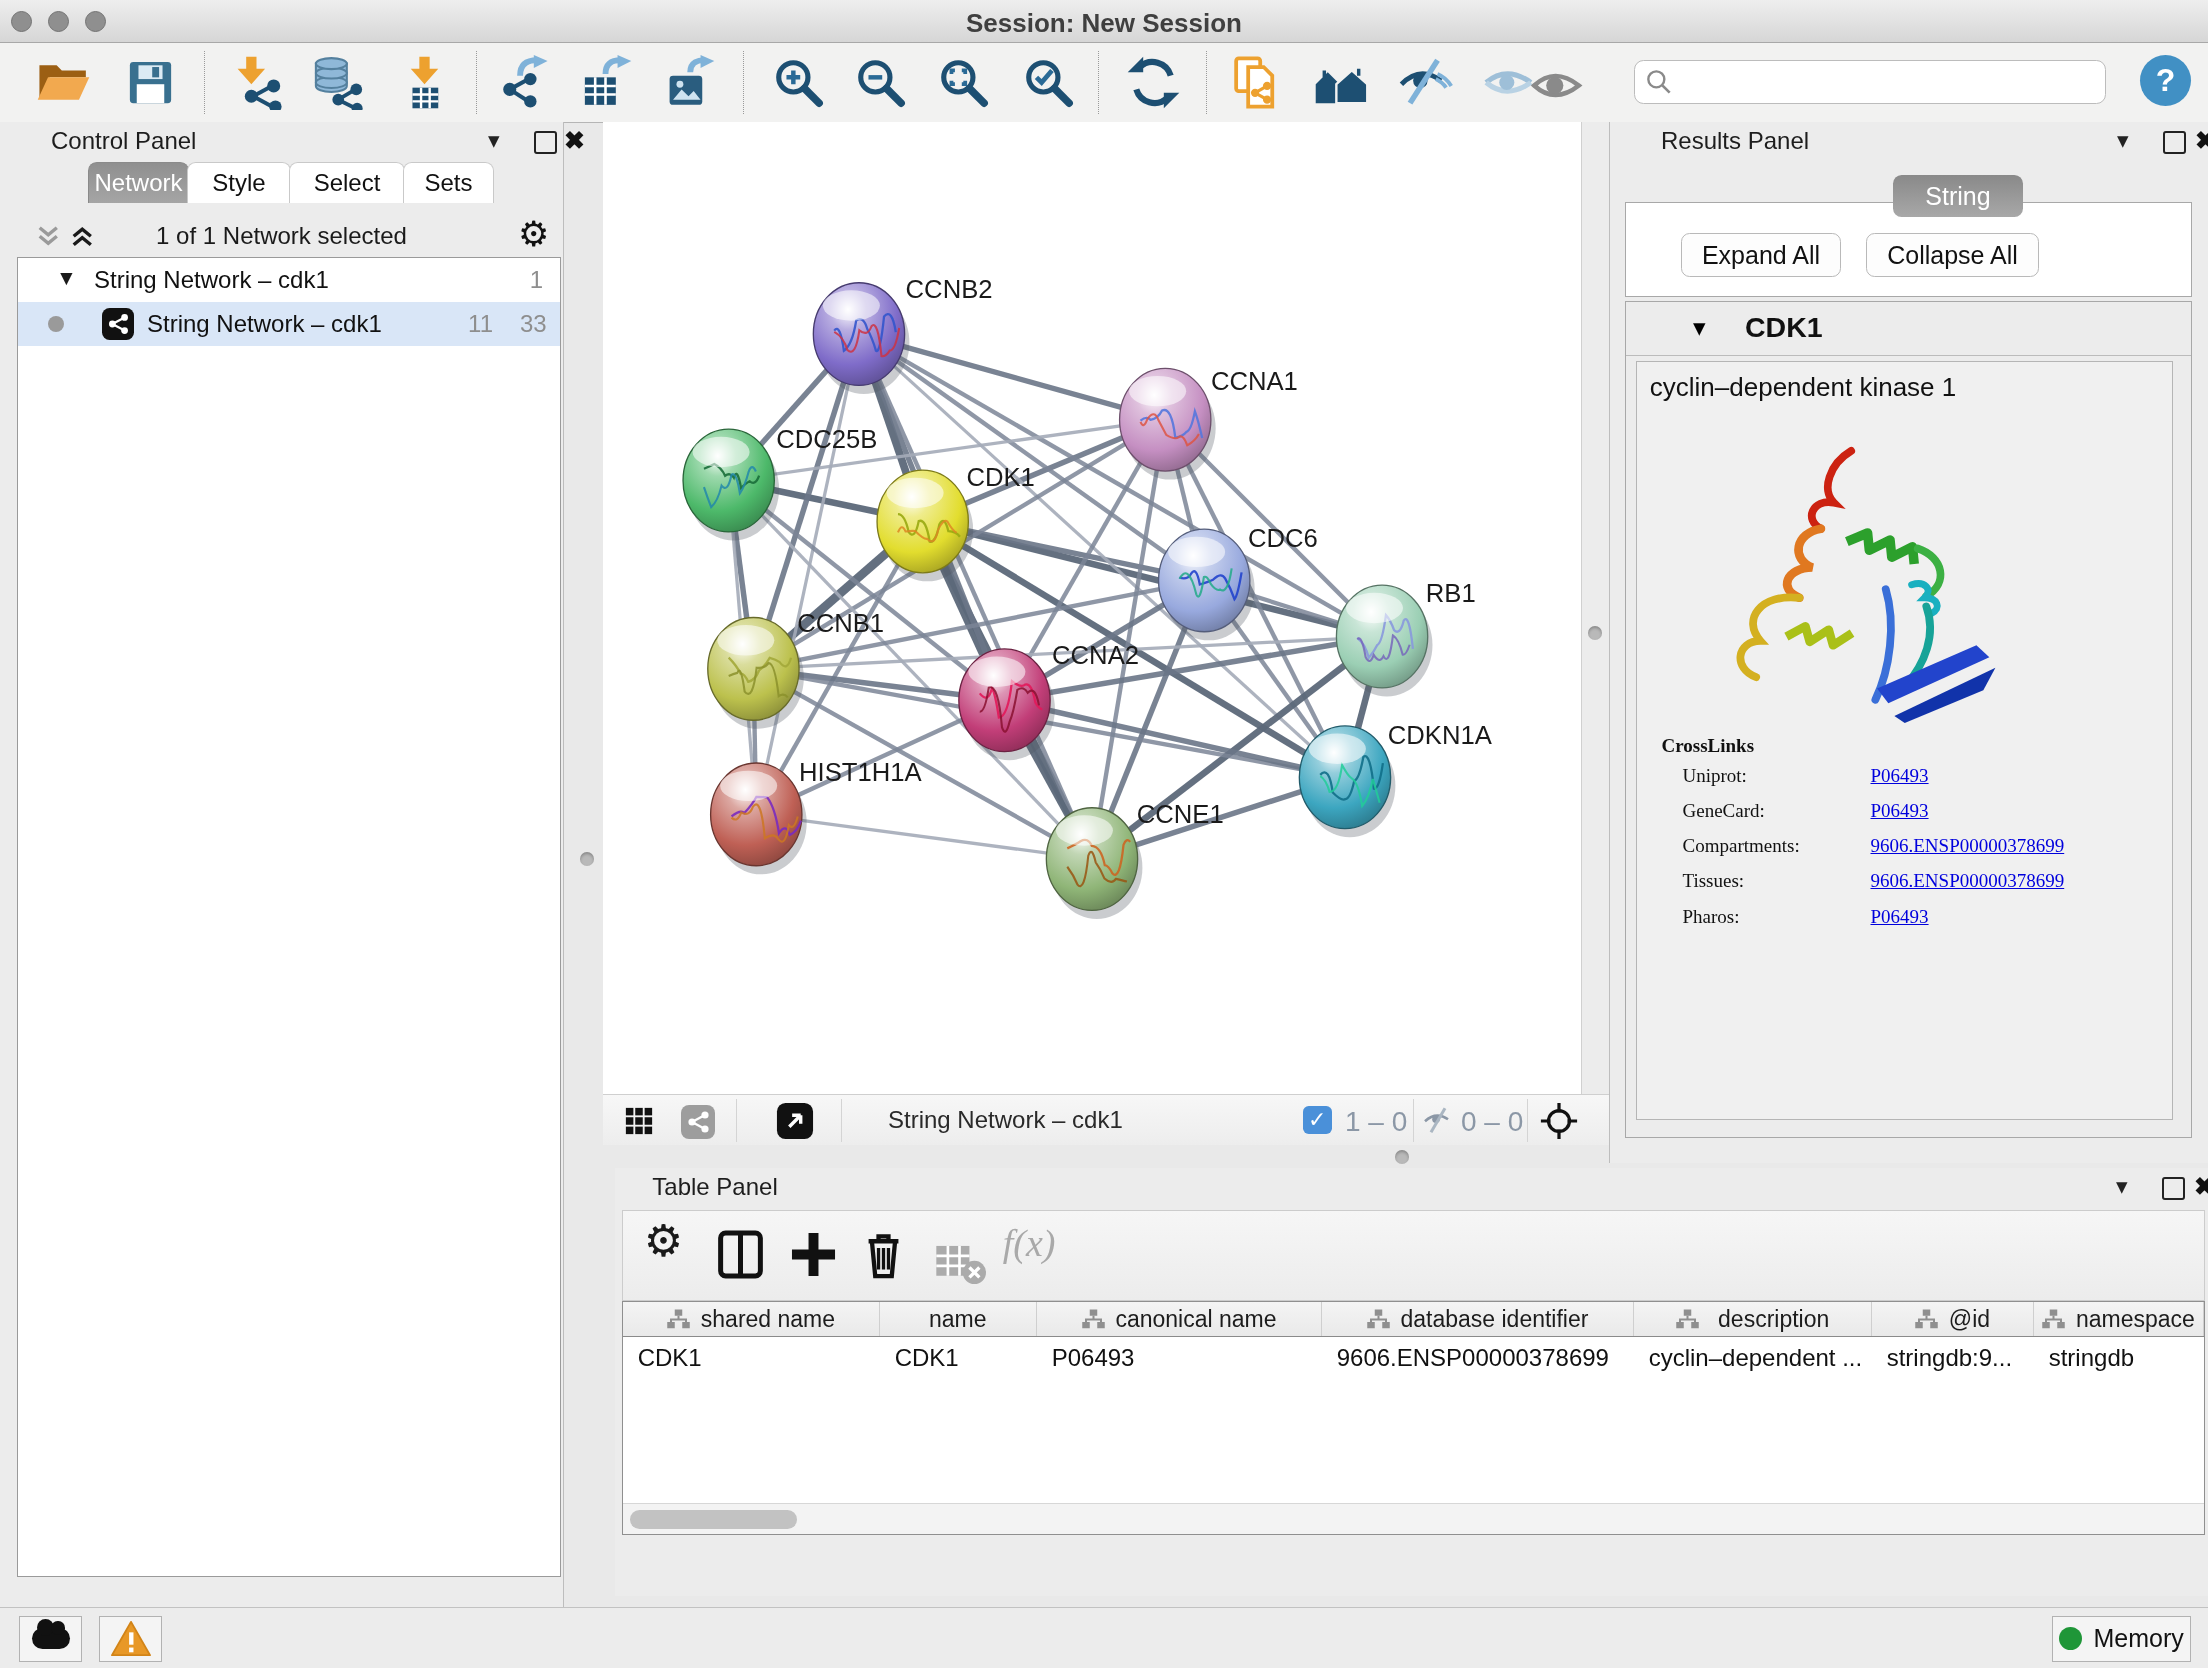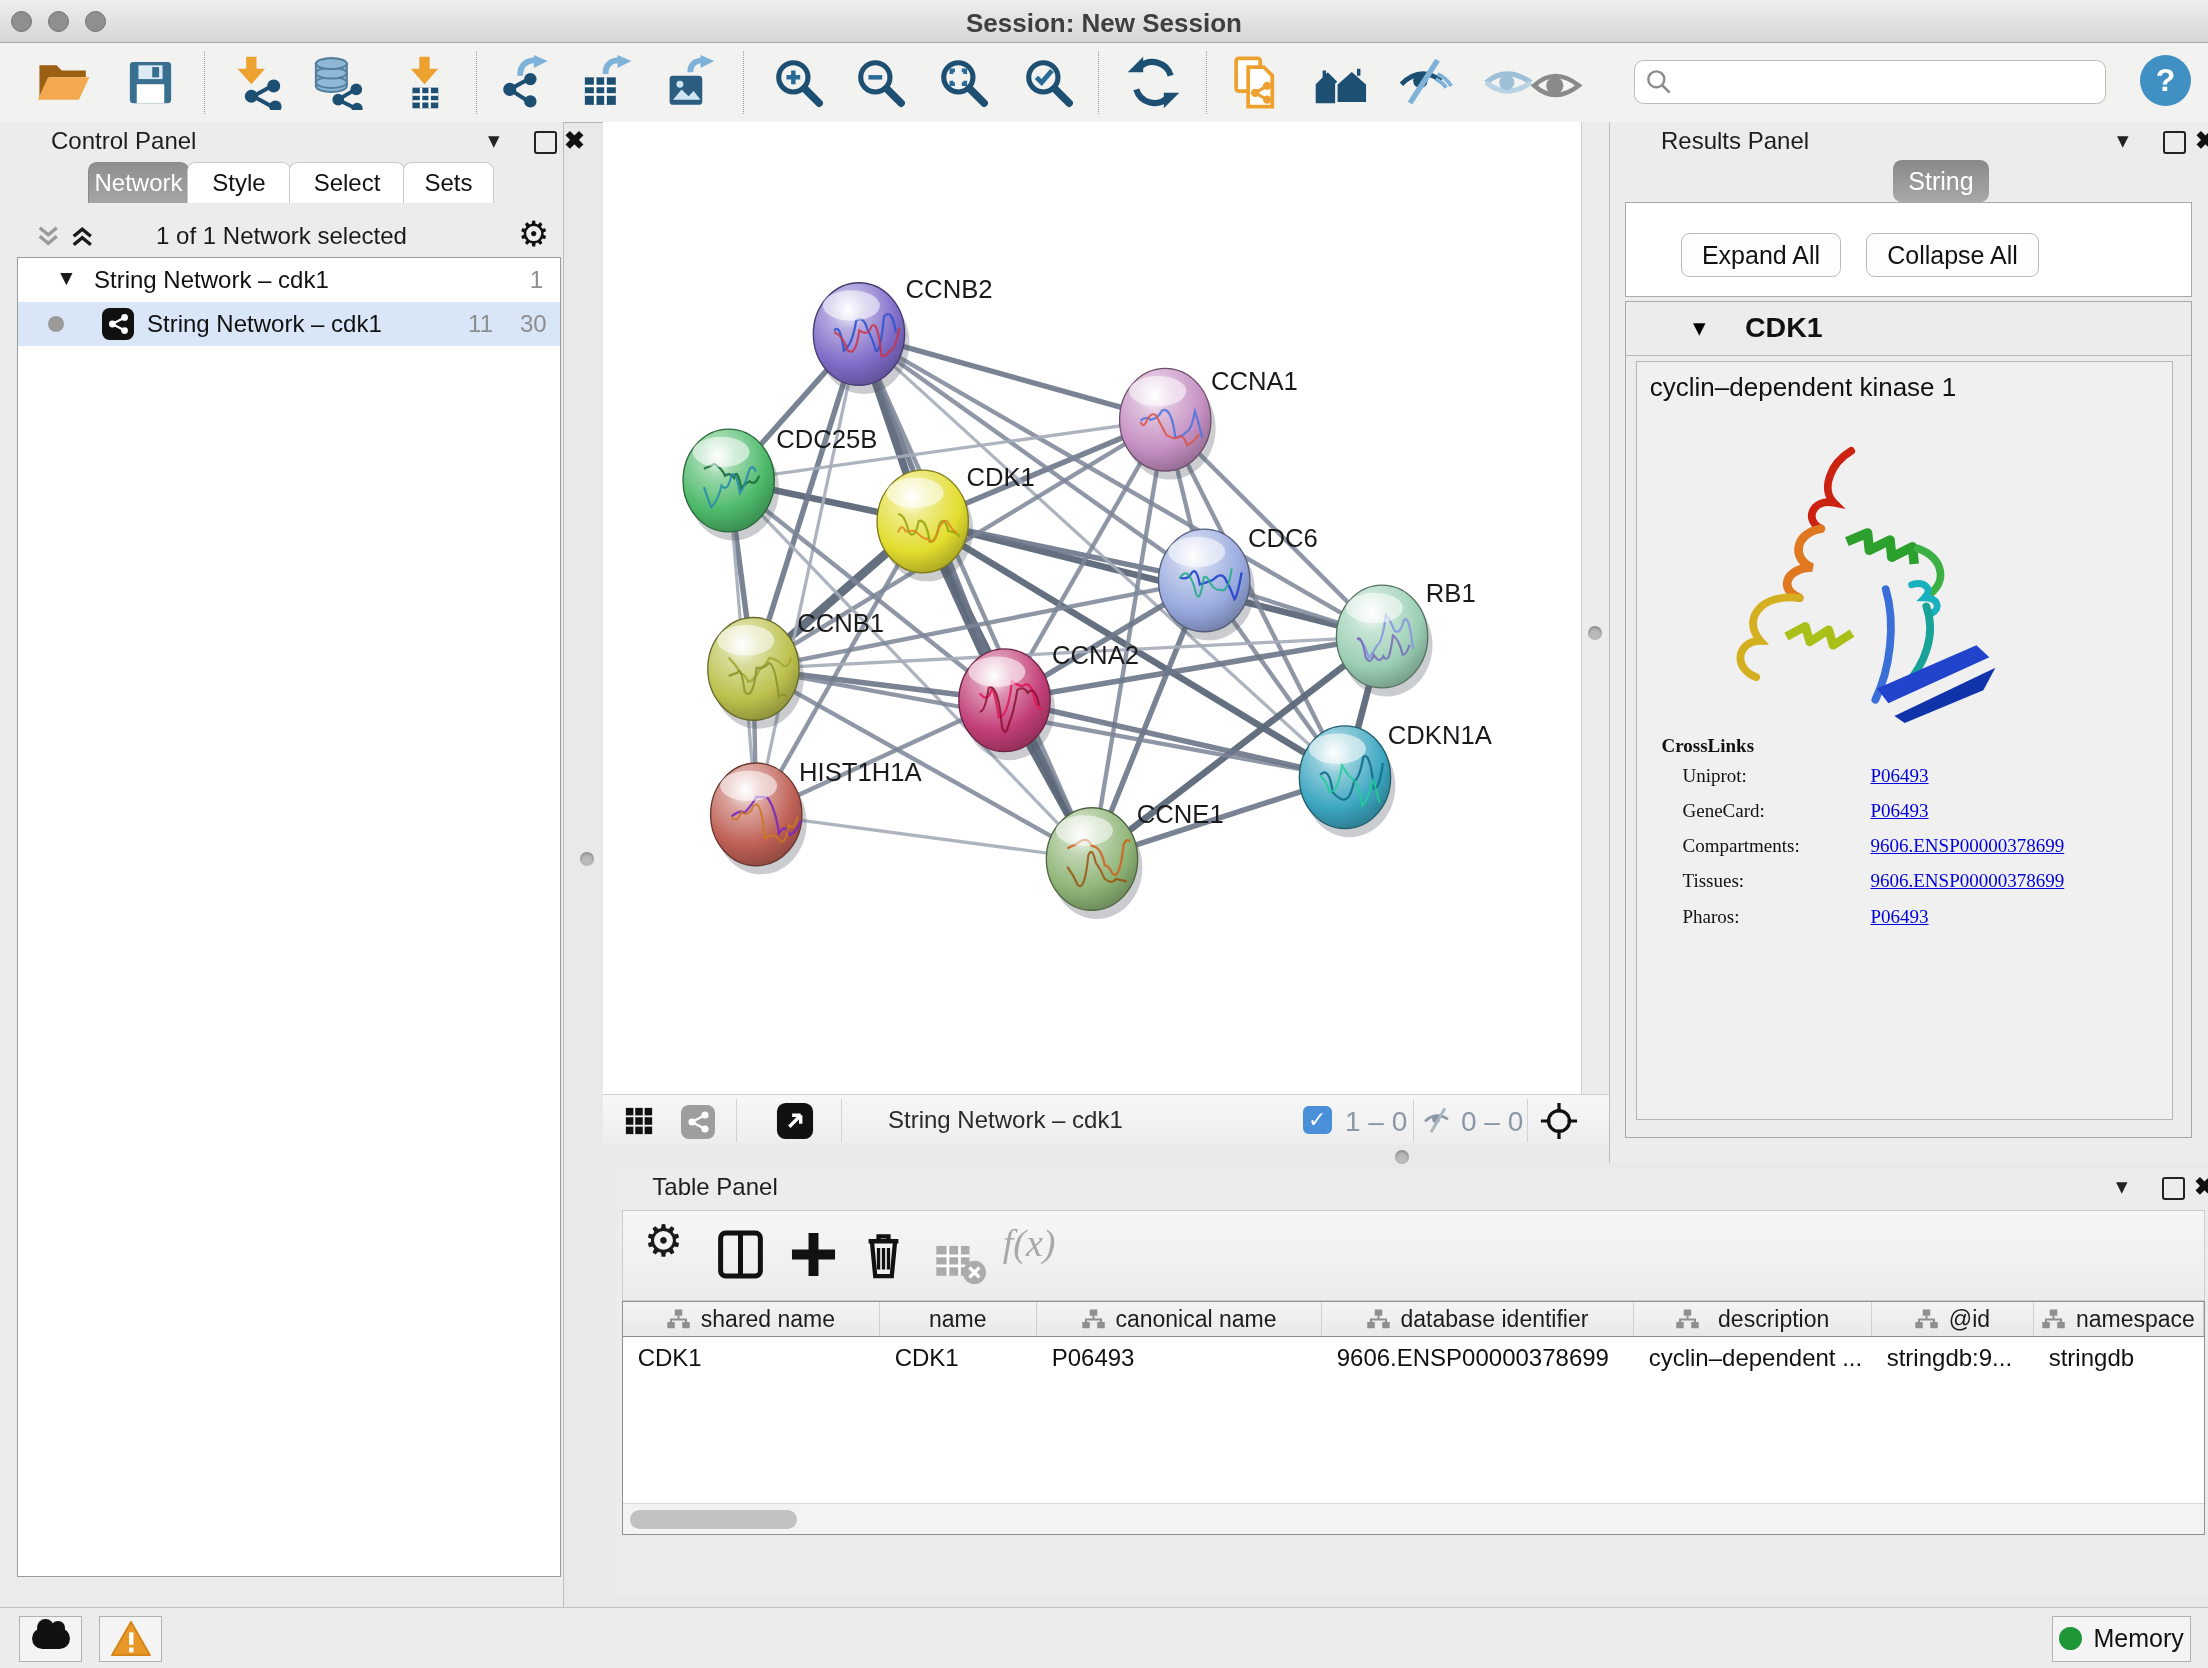--- a/index.html
+++ b/index.html
@@ -51,7 +51,7 @@
   #strip-below-net{left:603px;top:1145px;width:1605px;height:23px;background:#e9e9e9;}
   
   #results-panel{left:1609px;top:122px;width:599px;height:1041px;background:#ececec;border-left:1px solid #bdbdbd;}
-  #string-tab{position:absolute;left:283px;top:38px;width:96px;height:42px;background:linear-gradient(#898989,#a8a8a8);border-radius:8.6px;color:#fff;font-size:25px;text-align:center;line-height:42px;z-index:3;}
+  #string-tab{position:absolute;left:283px;top:53px;width:130px;height:42px;background:linear-gradient(#898989,#a8a8a8);border-radius:8.6px;color:#fff;font-size:25px;text-align:center;line-height:42px;z-index:3;}
   #rp-box1{position:absolute;left:15px;top:80px;width:565px;height:93px;border:1.9px solid #a8a8a8;background:#ffffff;}
   .rp-btn{position:absolute;top:30px;height:42px;background:#fdfdfd;border:1px solid #b9b9b9;border-radius:8.6px;font-size:25px;color:#111;text-align:center;line-height:42px;}
   #rp-box2{position:absolute;left:15px;top:179px;width:565px;height:835px;border:1.9px solid #a8a8a8;background:#ececec;}

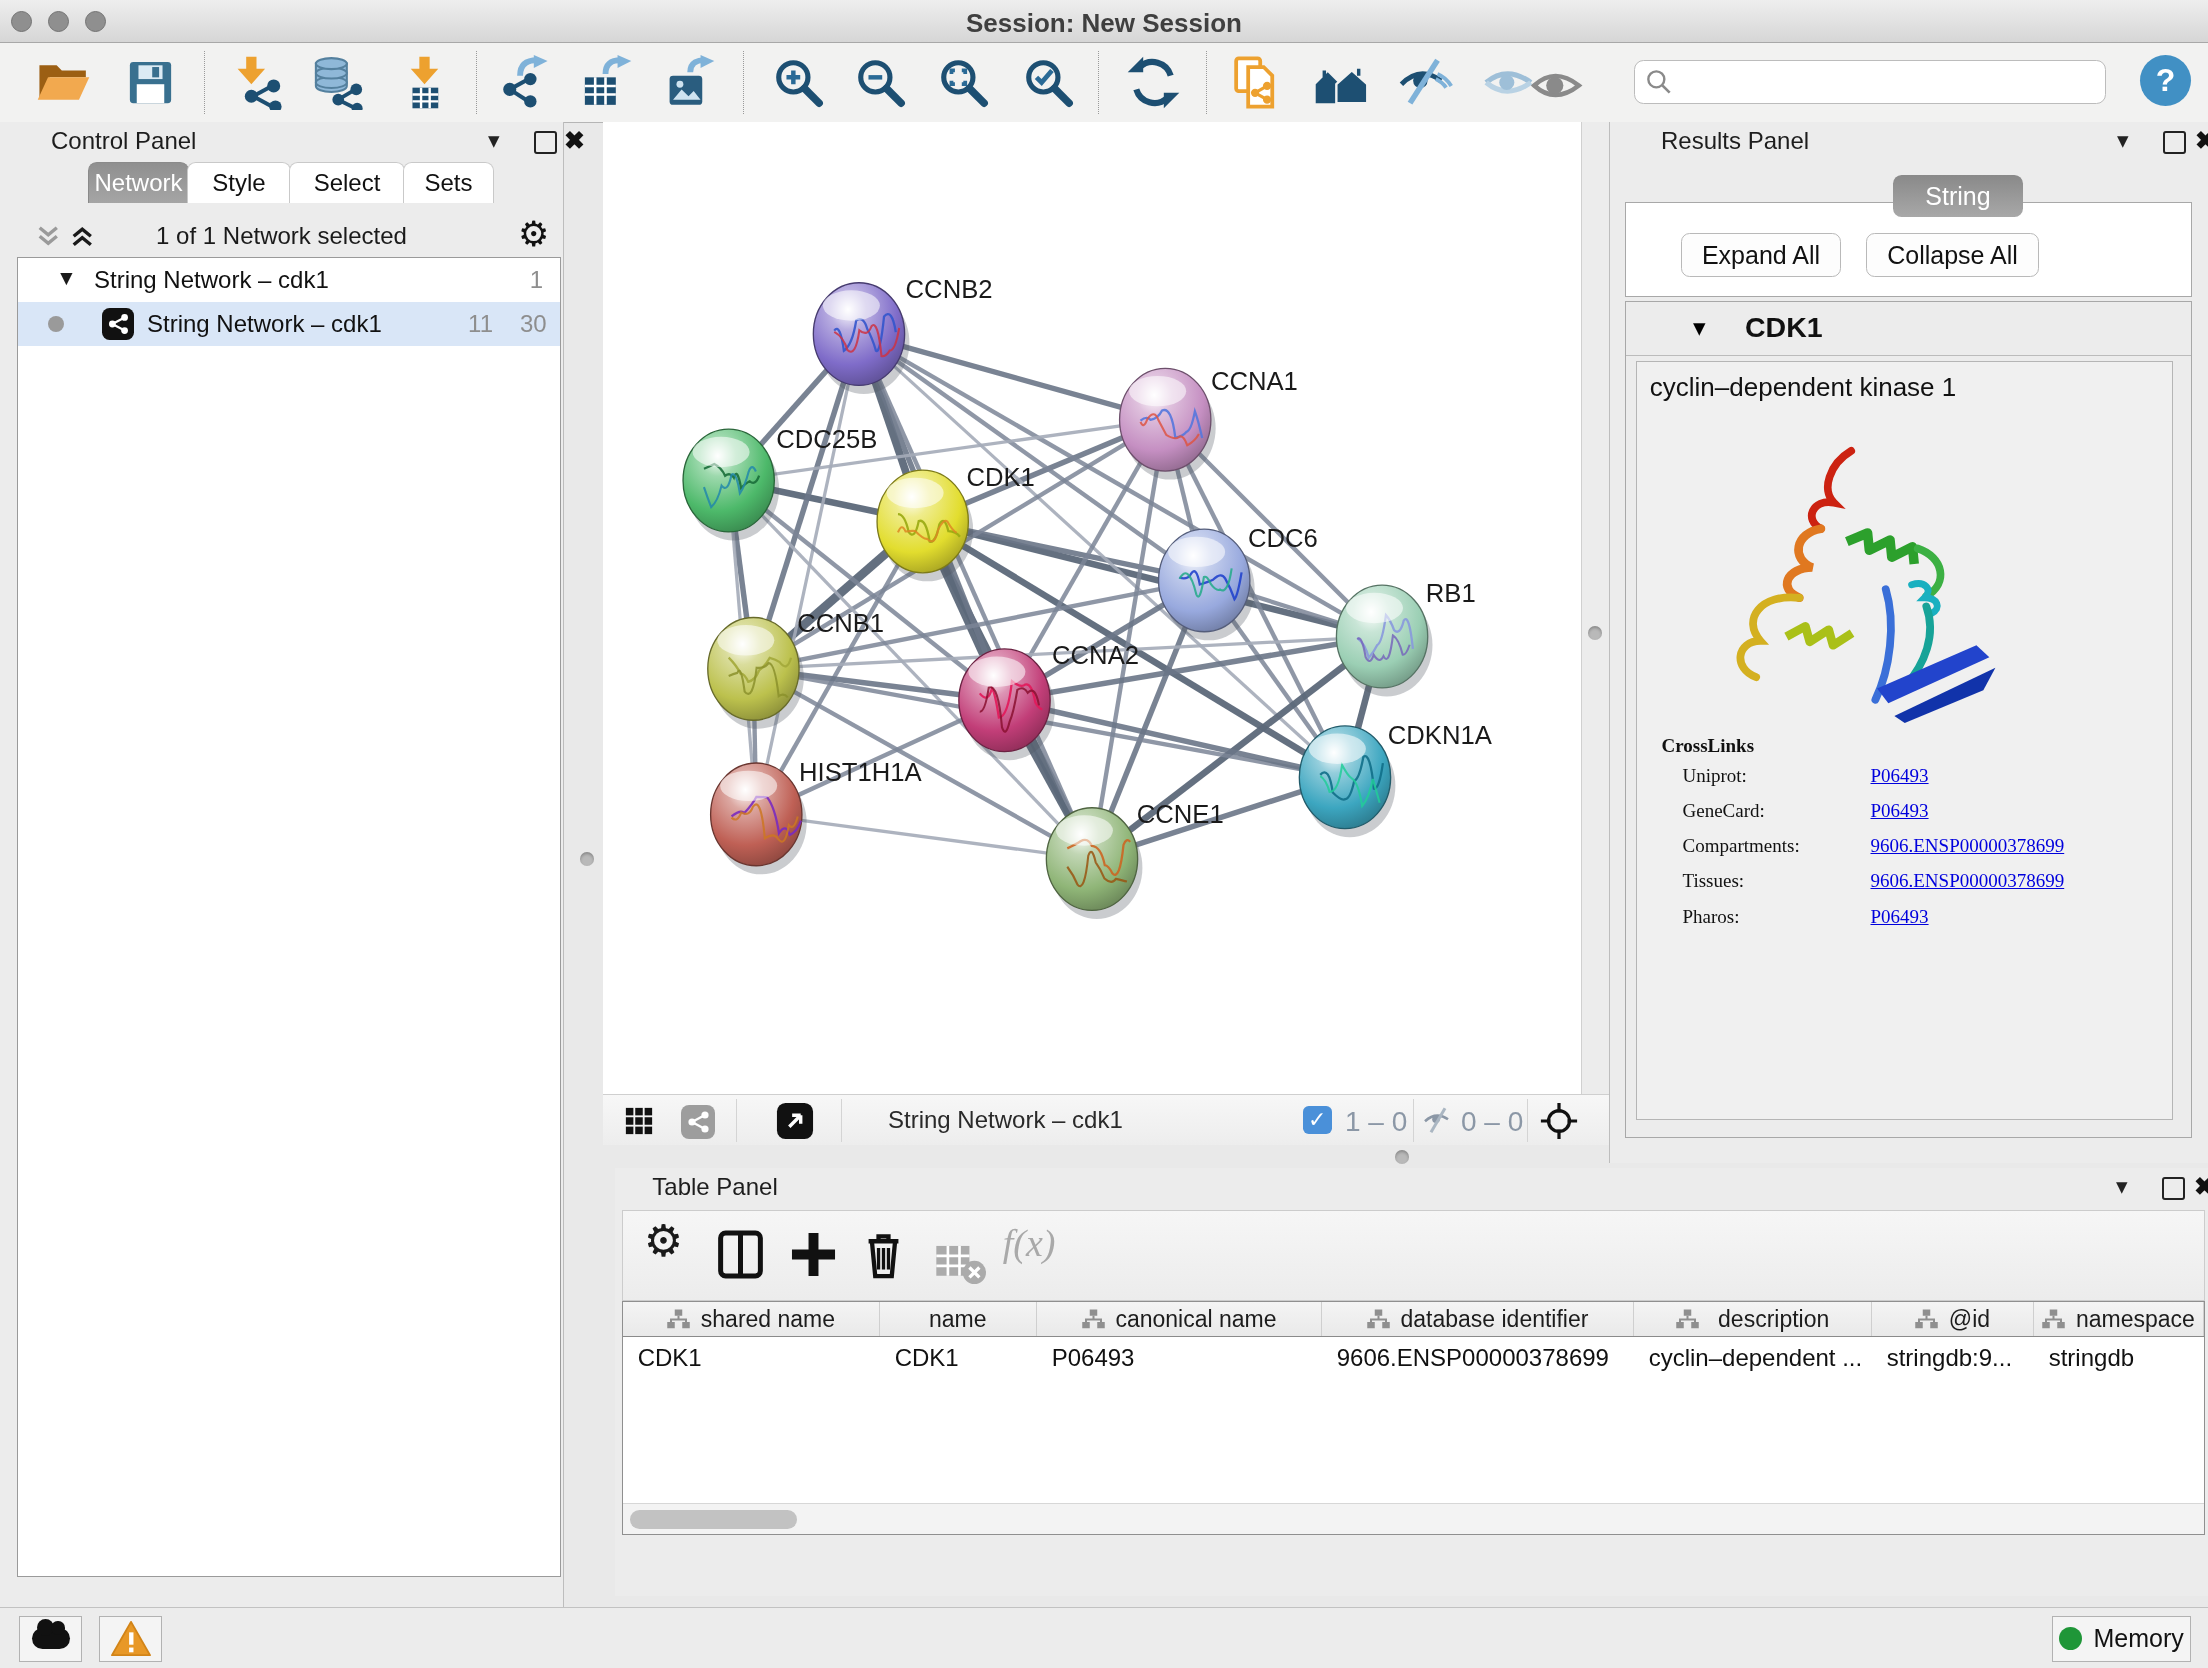--- a/index.html
+++ b/index.html
@@ -290,7 +290,7 @@
             </svg></span>
         <span class="tree-label2">String Network – cdk1</span>
         <span class="tree-num" style="right:67px;width:42px">11</span>
-        <span class="tree-num" style="right:13.3px;width:42px">30</span>
+        <span class="tree-num" style="right:13.3px;width:42px">33</span>
       </div>
     </div>
   </div>

